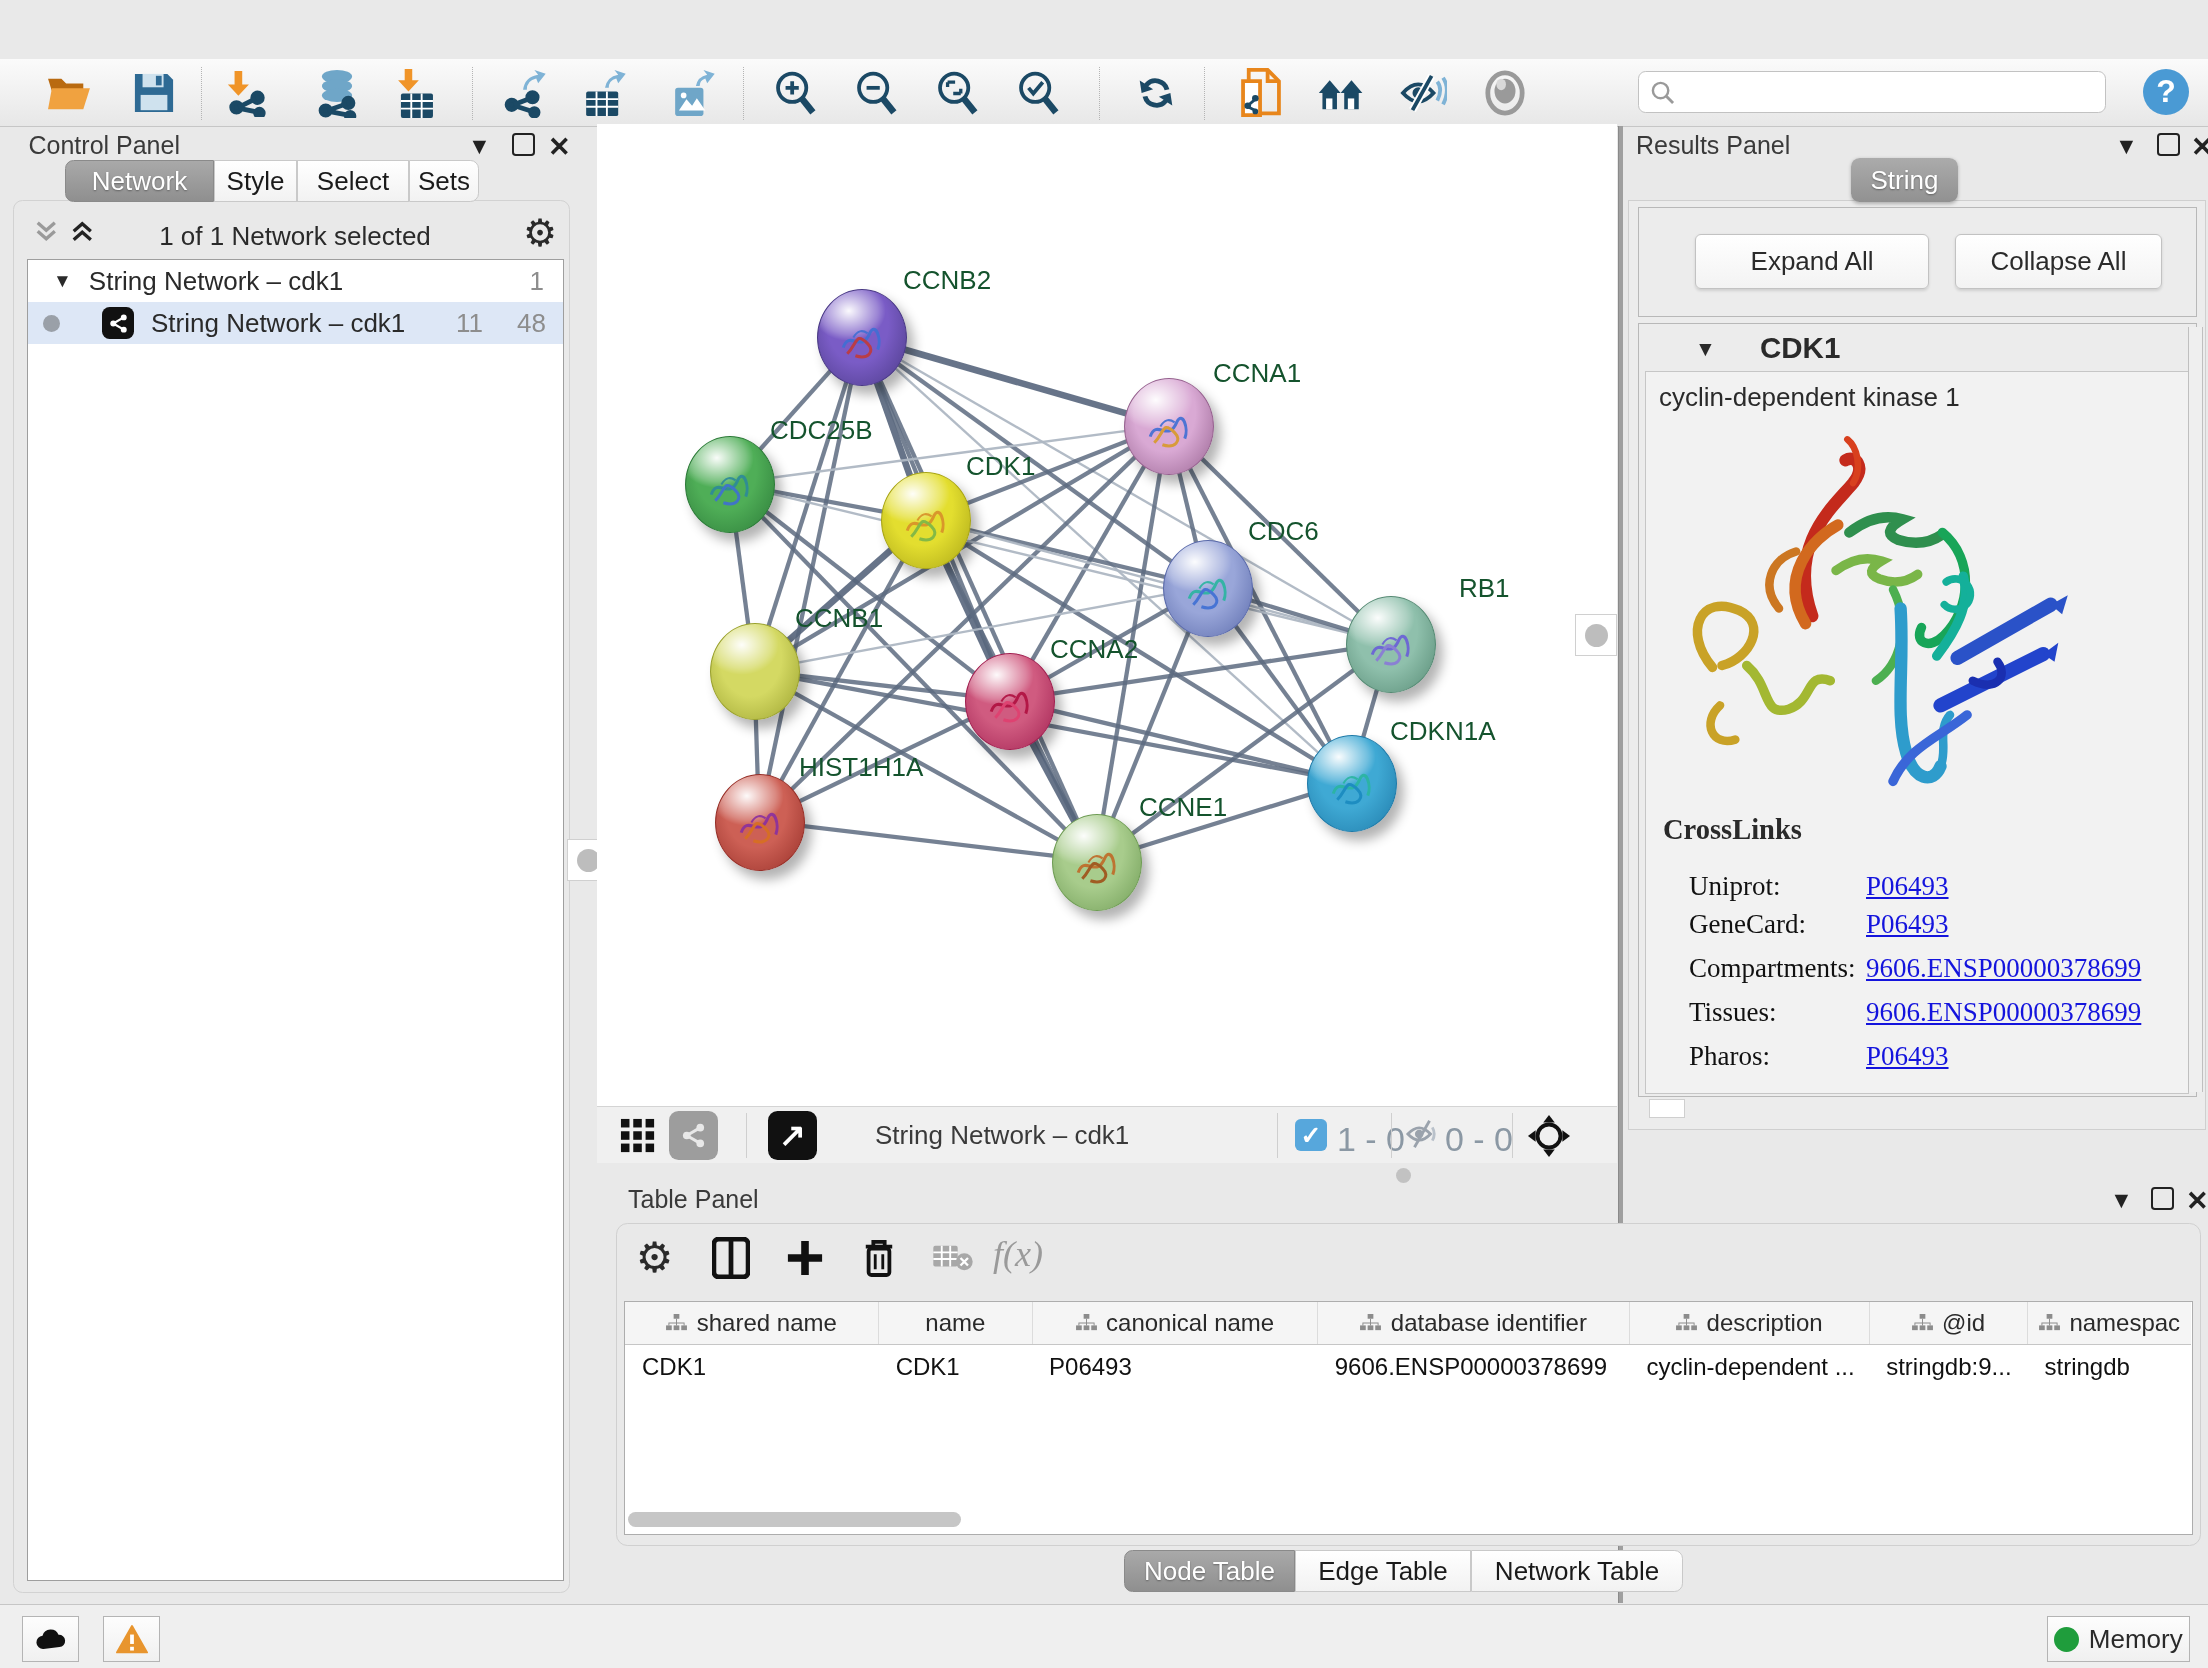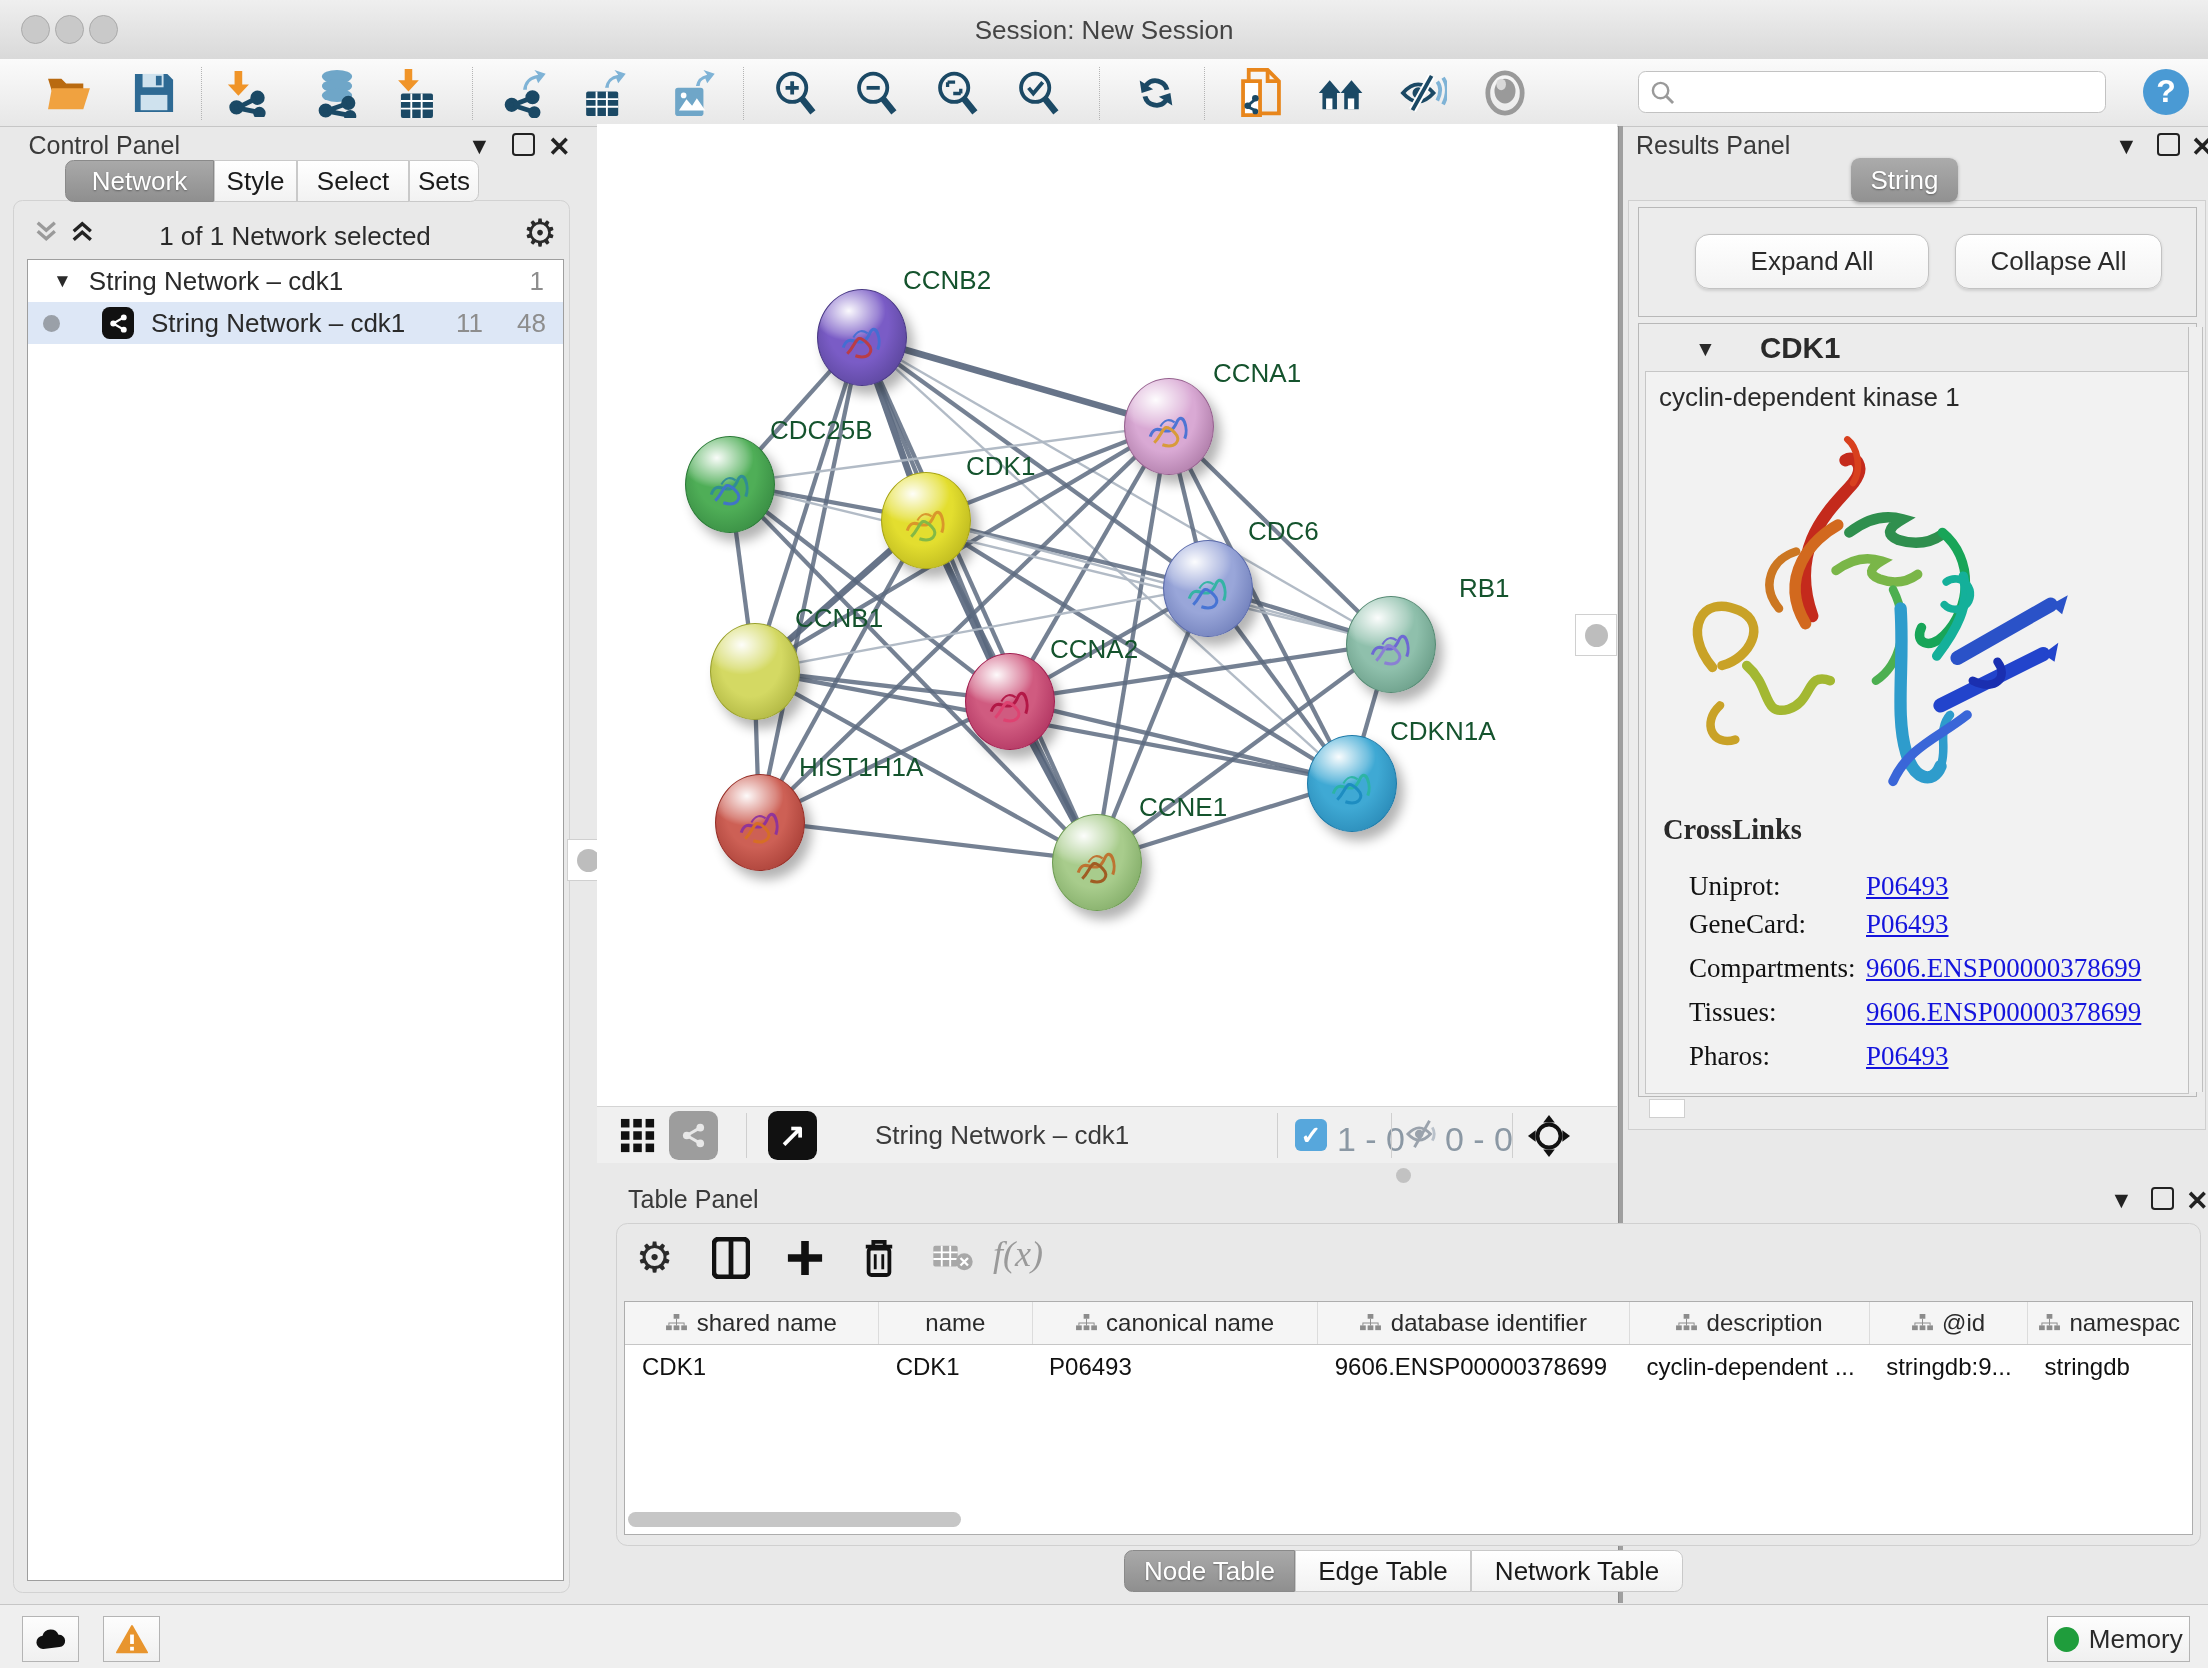--- a/index.html
+++ b/index.html
@@ -68,12 +68,6 @@
 
 <div class="app">
 
-  <div class="abs titlebar">
-    <div class="abs tl" style="left:21px"></div>
-    <div class="abs tl" style="left:55px"></div>
-    <div class="abs tl" style="left:89px"></div>
-    <div class="abs title">Session: New Session</div>
-  </div>
 
   <div class="abs toolbar">
     <div class="abs tbi" style="left:44px">

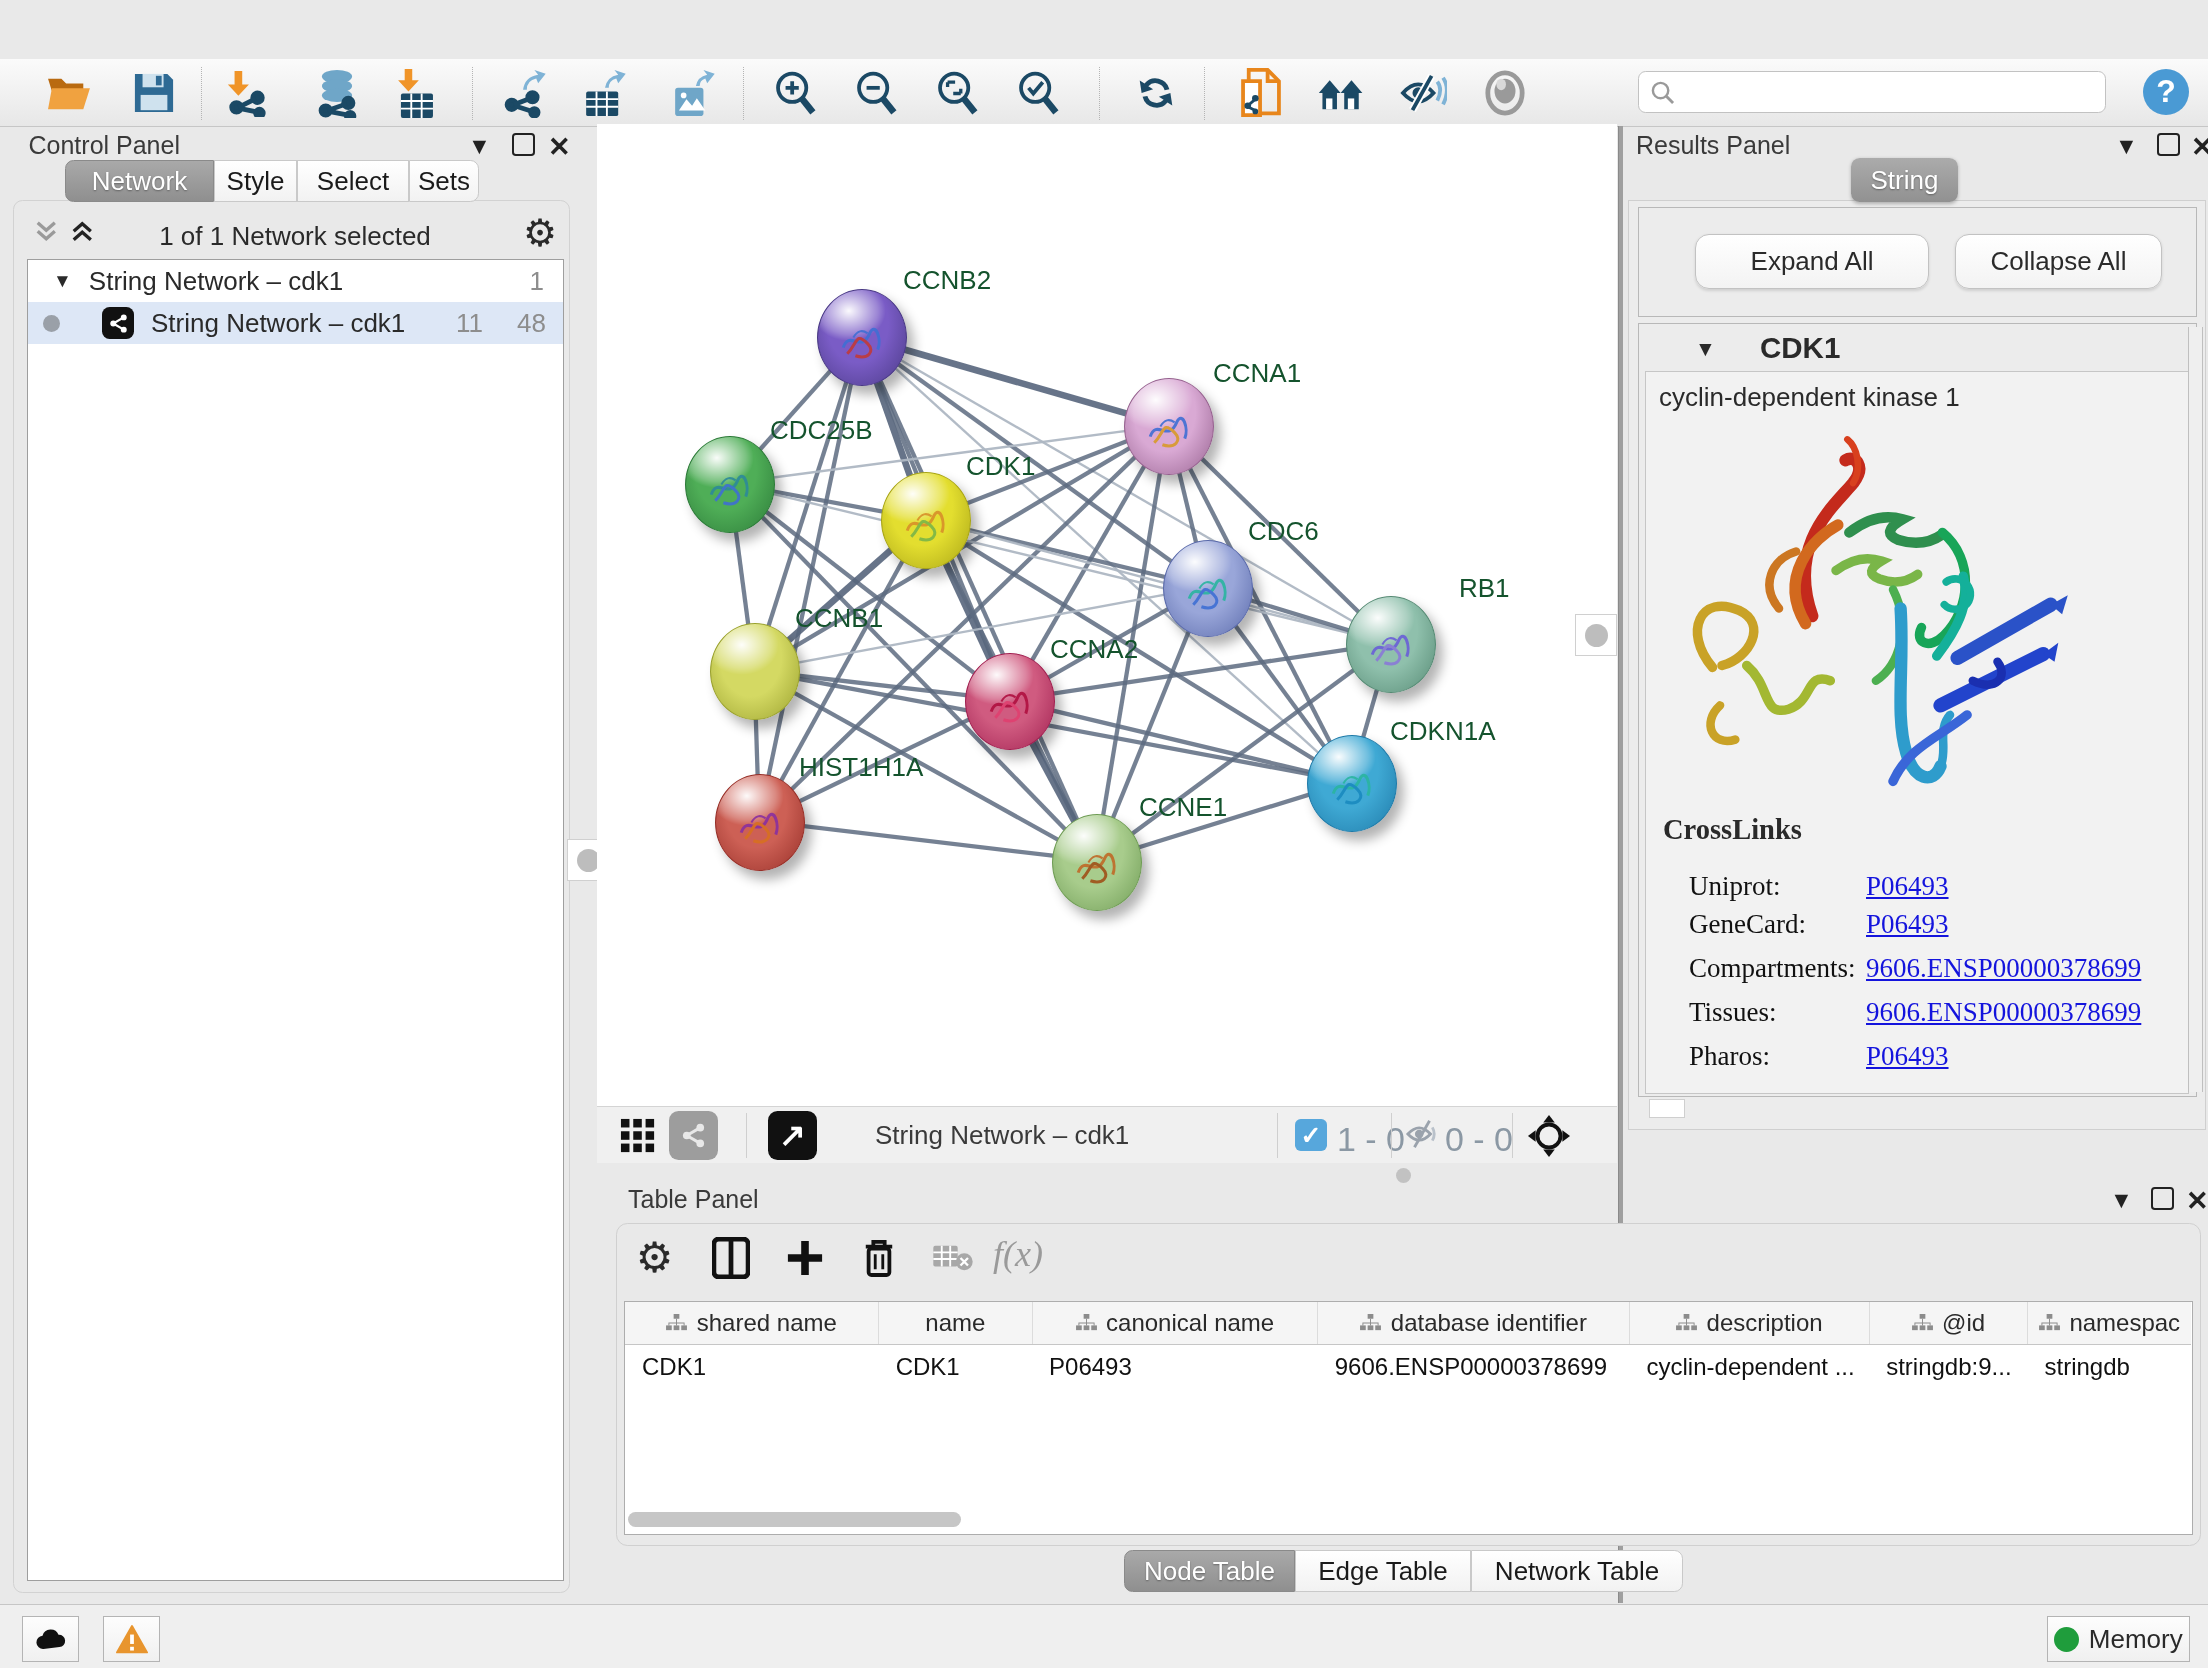--- a/index.html
+++ b/index.html
@@ -40,7 +40,7 @@
   .rp-outer{left:1628px;top:200px;width:576px;height:928px;background:#ececec;border:1.9px solid #cfcfcf;}
   .stringpill{left:1851px;top:158px;width:107px;height:44px;border-radius:8.6px;background:linear-gradient(#ababab,#919191);color:#fff;font-size:26px;display:flex;align-items:center;justify-content:center;text-shadow:0 1px 1.9px rgba(0,0,0,.35);box-shadow:0 1.9px 3.8px rgba(0,0,0,.25);}
   .rp-btnbox{left:1638px;top:207px;width:557px;height:108px;border:1.9px solid #b8b8b8;background:#ececec;}
-  .rbtn{height:53px;background:linear-gradient(#fff,#f3f3f3);border:1px solid #c2c2c2;border-radius:14px;font-size:26px;display:flex;align-items:center;justify-content:center;box-shadow:0 1.9px 2.9px rgba(0,0,0,.12);text-align:right;}
+  .rbtn{height:53px;background:linear-gradient(#fff,#f3f3f3);border:1px solid #c2c2c2;border-radius:6px;font-size:26px;display:flex;align-items:center;justify-content:center;box-shadow:0 1.9px 2.9px rgba(0,0,0,.12);text-align:right;}
   .rp-section{left:1638px;top:323px;width:557px;height:772px;border:1.9px solid #b8b8b8;background:#ececec;}
   .rp-inner{left:1645px;top:371px;width:542px;height:721px;border:1px solid #c6c6c6;background:#f2f2f2;}
   .serif{font-family:"Liberation Serif",serif;}

